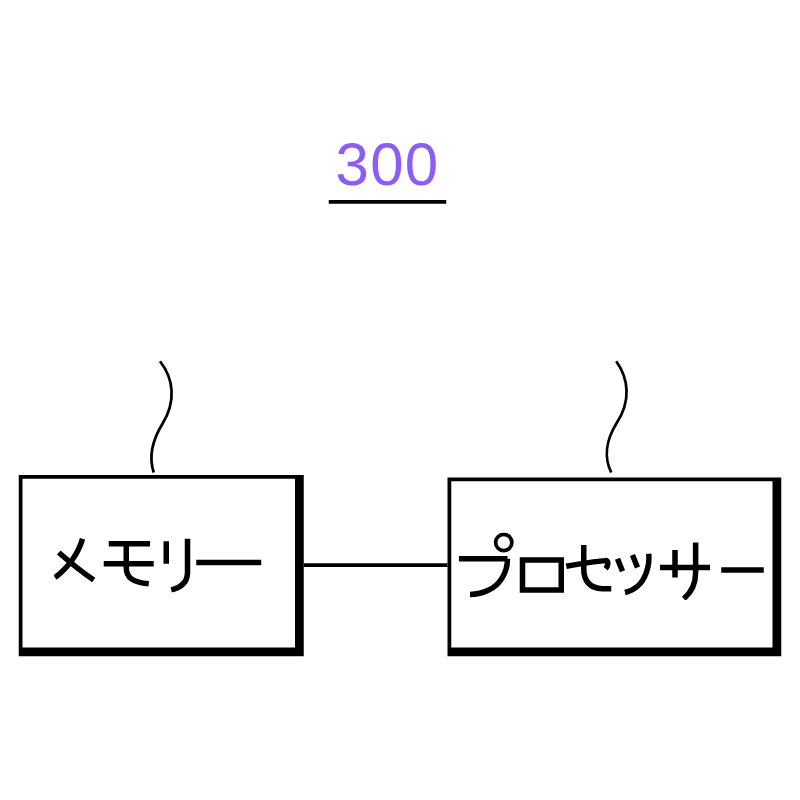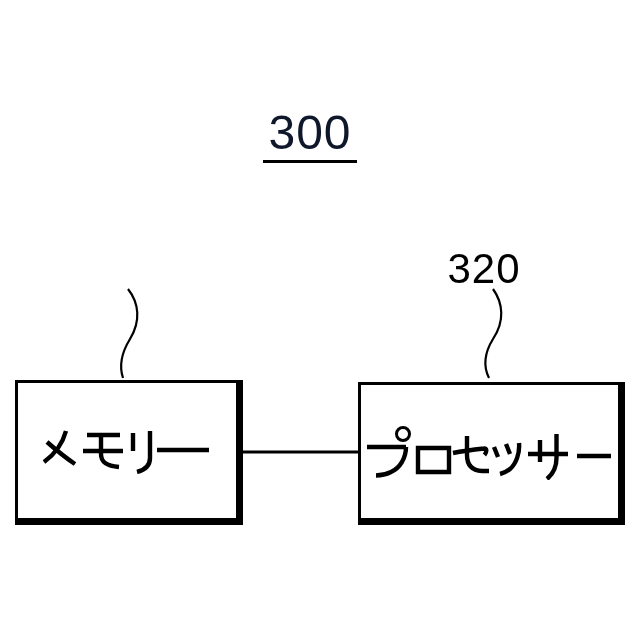--- a/index.html
+++ b/index.html
@@ -12,7 +12,7 @@
 
   .fig-title {
     position:absolute; left:230px; top:109px; width:160px;
-    text-align:center; font-size:48px; line-height:1; color:#0f172a;
+    text-align:center; font-size:48px; line-height:1; color:#8b5cf6;
     letter-spacing:1px;
   }
   .fig-title .underlined {

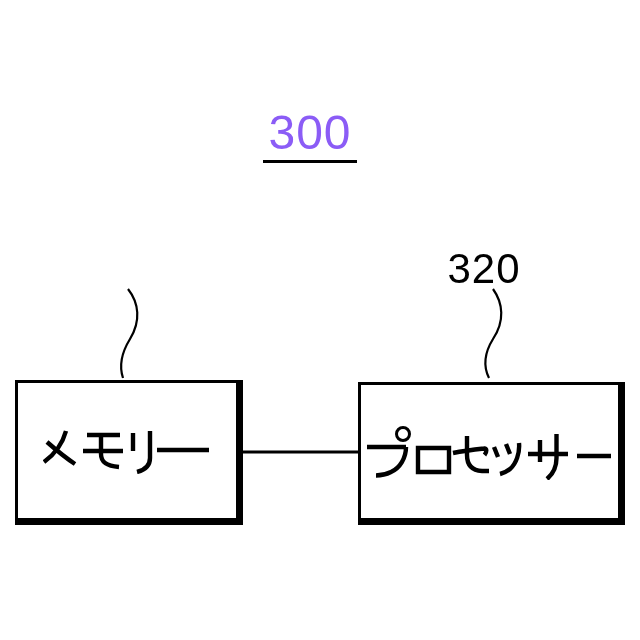--- a/index.html
+++ b/index.html
@@ -64,7 +64,6 @@
     <span class="underlined">300</span>
   </div>
 
-  <div class="ref-num" id="ref-320">320</div>
 
   <div class="node-box" id="box-memory" aria-label="メモリー">
     <span class="sr-label">メモリー</span>

